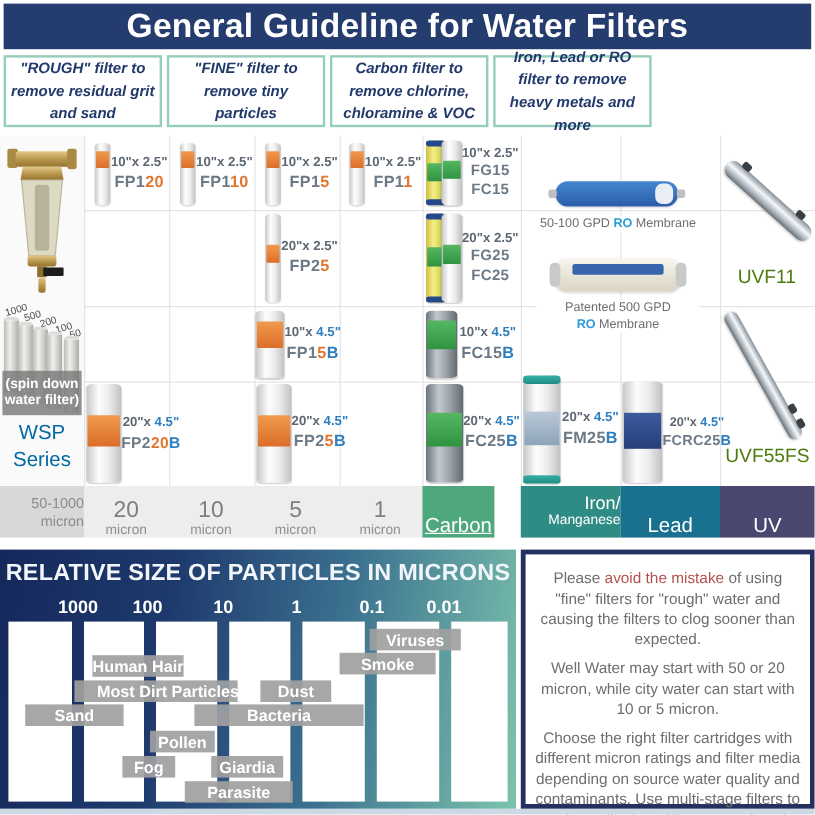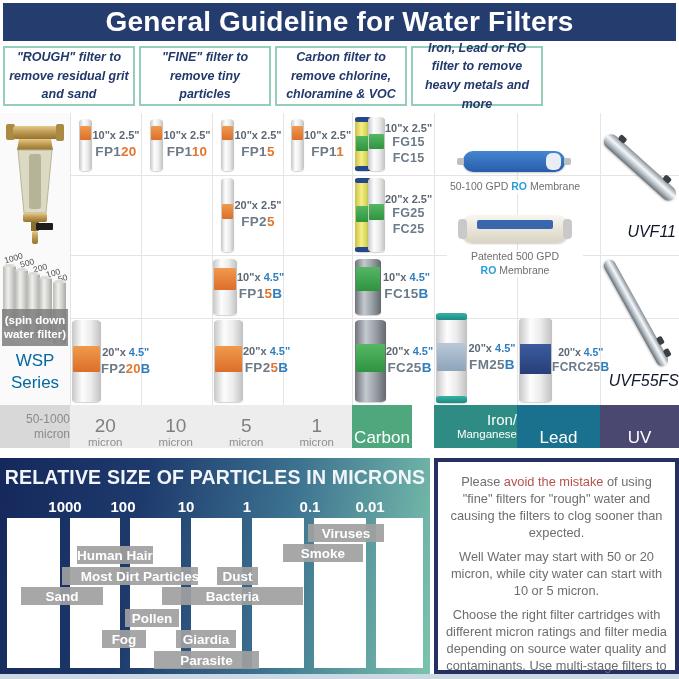--- a/index.html
+++ b/index.html
@@ -51,7 +51,7 @@
   
   .uvtube{position:absolute;border-radius:8px;background:linear-gradient(180deg,#868e96,#f4f8fb 40%,#aeb6bd 72%,#666e76);box-shadow:0 1px 2px rgba(0,0,0,.25);}
   .uvtube .fit{position:absolute;width:8px;height:6px;background:#3a3f44;border-radius:2px;top:-5px;}
-  .uvlabel{position:absolute;text-align:right;font-size:16px;color:#0f172a;font-style:italic;}
+  .uvlabel{position:absolute;text-align:center;font-size:16px;color:#4d7c0f;}
 
   
   .meshwrap{position:absolute;left:3px;top:252px;width:66px;height:96px;}

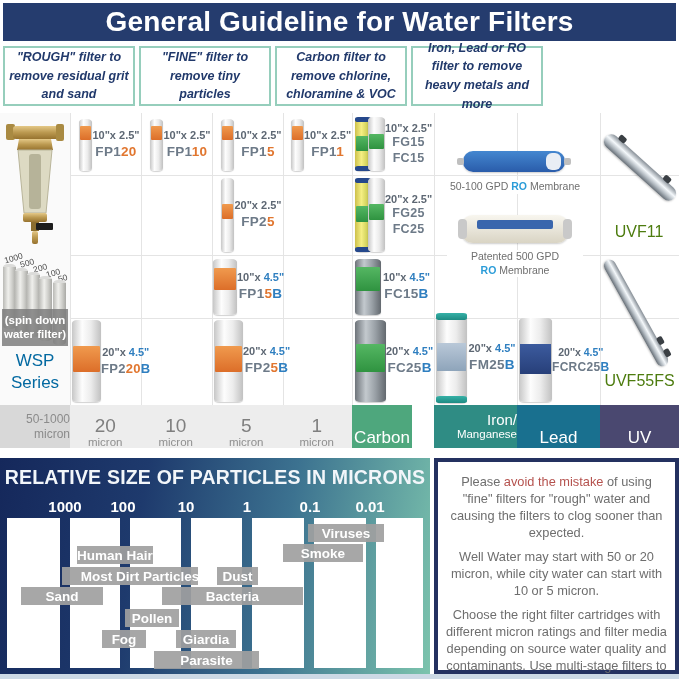--- a/index.html
+++ b/index.html
@@ -67,7 +67,7 @@
   .mcell{width:70px;color:#7f7f7f;line-height:1.05;}
   .mcell .num{font-size:19px;}
   .mcell .sub{font-size:11.5px;color:#8f8f8f;}
-  .s-carbon{left:352px;width:60px;background:#4ea77d;color:#fff;font-size:17px;}
+  .s-carbon{left:352px;width:60px;background:#4ea77d;color:#fff;font-size:17px;text-decoration:underline;}
   .s-iron{left:434px;width:83px;background:#2f8c84;color:#fff;flex-direction:column;line-height:1.1;}
   .s-iron .l1{font-size:15px;}.s-iron .l2{font-size:11.5px;}
   .s-lead{left:517px;width:83px;background:#19708f;color:#fff;font-size:17px;}

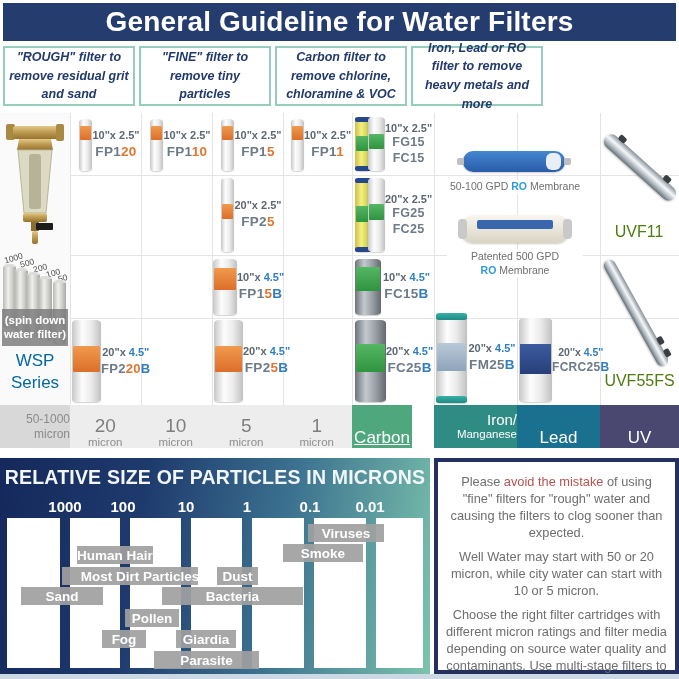--- a/index.html
+++ b/index.html
@@ -398,7 +398,7 @@
         <div class="pbar" title="0.2-0.01 micron" style="left: 283px; top: 86px; width: 80px;">Smoke</div>
         <div class="pbar" title="600-30 micron" style="left: 77px; top: 88px; width: 76px;">Human Hair</div>
         <div class="pbar" title="1000-10 micron" style="left: 62px; top: 109px; width: 116px; padding-left: 20px;">Most Dirt Particles</div>
-        <div class="pbar" title="2.5-0.25 micron" style="left: 217px; top: 109px; width: 41px;">Dust</div>
+        <div class="pbar" title="2.5-0.25 micron" style="left: 217px; top: 109px; width: 59px;">Dust</div>
         <div class="pbar" title="5000-200 micron" style="left: 21px; top: 129px; width: 82px;">Sand</div>
         <div class="pbar" title="20-0.1 micron" style="left: 162px; top: 129px; width: 141px;">Bacteria</div>
         <div class="pbar" title="90-10 micron" style="left: 125px; top: 151px; width: 54px;">Pollen</div>

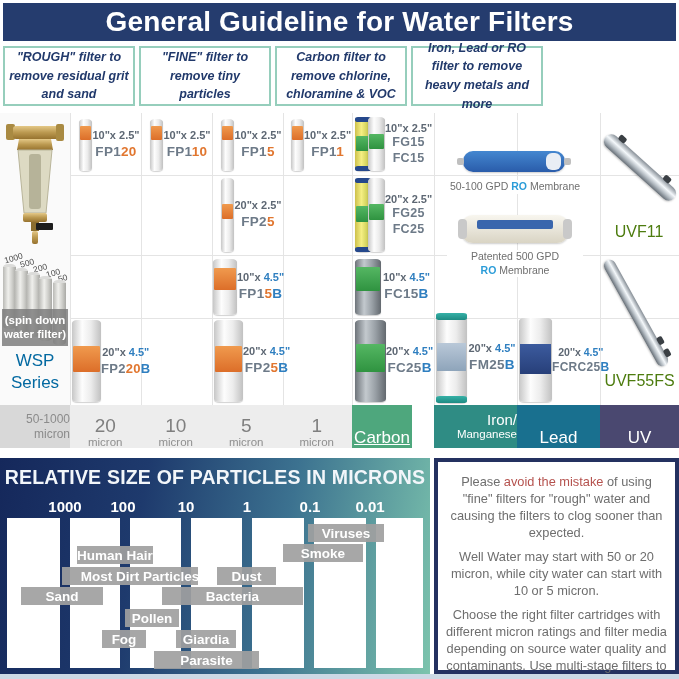--- a/index.html
+++ b/index.html
@@ -404,7 +404,7 @@
         <div class="pbar" title="90-10 micron" style="left: 125px; top: 151px; width: 54px;">Pollen</div>
         <div class="pbar" title="200-40 micron" style="left: 102px; top: 172px; width: 44px;">Fog</div>
         <div class="pbar" title="12-1 micron" style="left: 176px; top: 172px; width: 60px;">Giardia</div>
-        <div class="pbar" title="30-1 micron" style="left: 154px; top: 193px; width: 105px;">Parasite</div>
+        <div class="pbar" title="30-1 micron" style="left: 154px; top: 193px; width: 90px;">Parasite</div>
       </div>
   </div>
 

